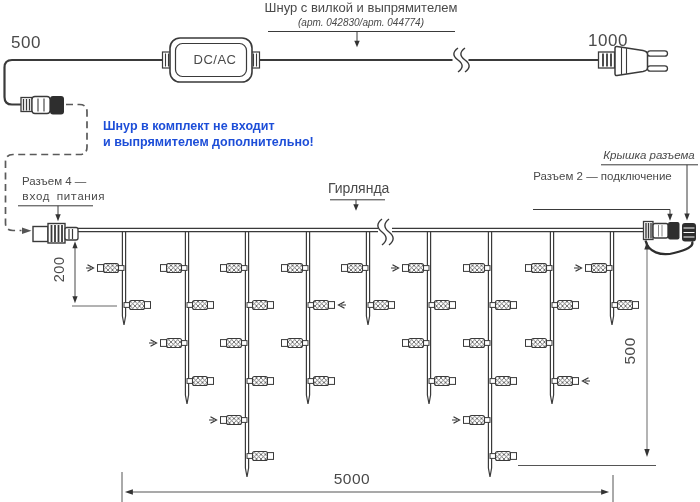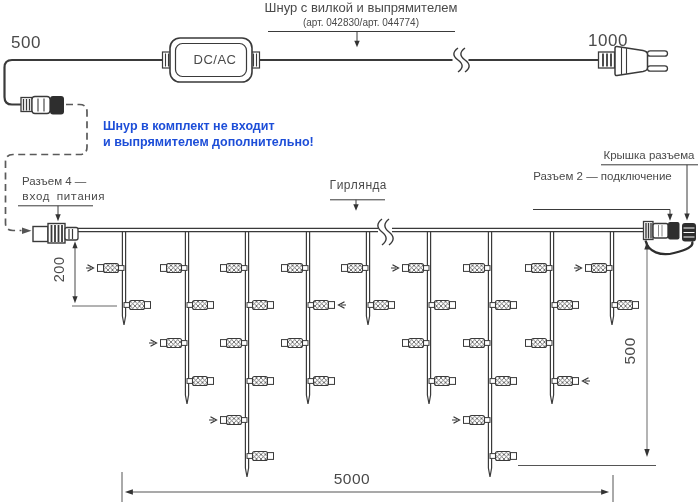--- a/index.html
+++ b/index.html
@@ -283,7 +283,7 @@
   </svg>
 
   <div class="lbl ctr f13" style="left:261px; top:1px;  width:200px;">Шнур с вилкой и выпрямителем</div>
-  <div class="lbl ctr f10" style="left:261px; top:17px; width:200px;">(арт. 042830/арт. 044774)</div>
+  <div class="lbl ctr f10" style="left:261px; top:17px; width:200px;font-style:italic;">(арт. 042830/арт. 044774)</div>
   <div class="lbl f17" style="left:11px;  top:33px;">500</div>
   <div class="lbl ctr f17" style="left:584px; top:31px; width:48px;">1000</div>
   <div class="lbl ctr f13" style="left:170px; top:38px; width:90px; height:44px; line-height:44px; letter-spacing:0.5px;">DC/AC</div>

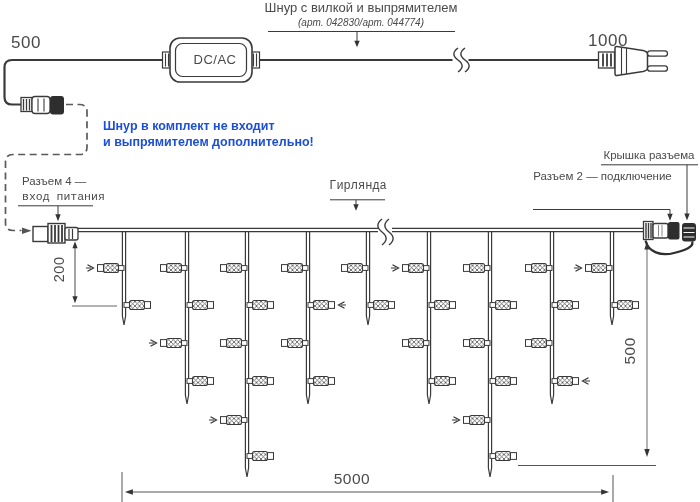--- a/index.html
+++ b/index.html
@@ -298,7 +298,7 @@
 
   <div class="lbl ctr f115" style="left:520px; top:170px; width:165px;">Разъем 2 — подключение</div>
 
-  <div class="lbl ctr f115" style="left:598px; top:149px; width:102px;">Крышка разъема</div>
+  <div class="lbl ctr f115" style="left:598px; top:149px; width:102px;font-style:italic;">Крышка разъема</div>
 
   <div class="lbl ctr rot f14" style="left:38px;  top:261px; width:42px;">200</div>
   <div class="lbl ctr rot f15" style="left:608px; top:342px; width:44px;">500</div>

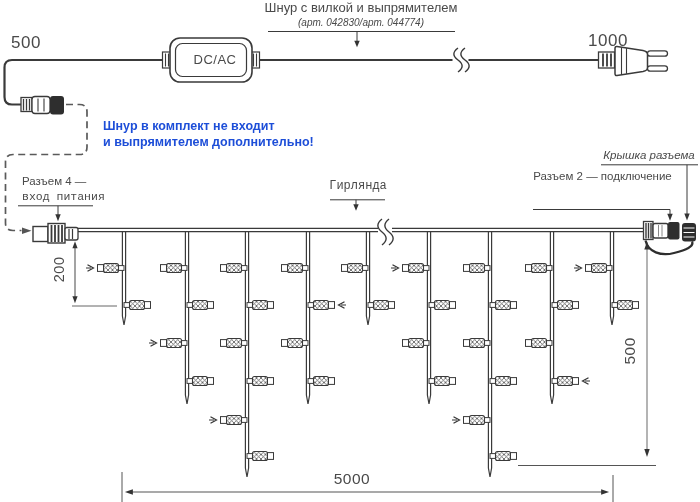--- a/index.html
+++ b/index.html
@@ -17,7 +17,7 @@
   .f15 { font-size:15.5px; letter-spacing:0.5px; }
   .f14 { font-size:14.5px; letter-spacing:0.5px; }
   .f13 { font-size:13px; }
-  .f12 { font-size:12px;font-family:Liberation Mono, monospace; }
+  .f12 { font-size:14px; }
   .f125 { font-size:12.5px; }
   .f115 { font-size:11.5px; }
   .f10 { font-size:10px; }

